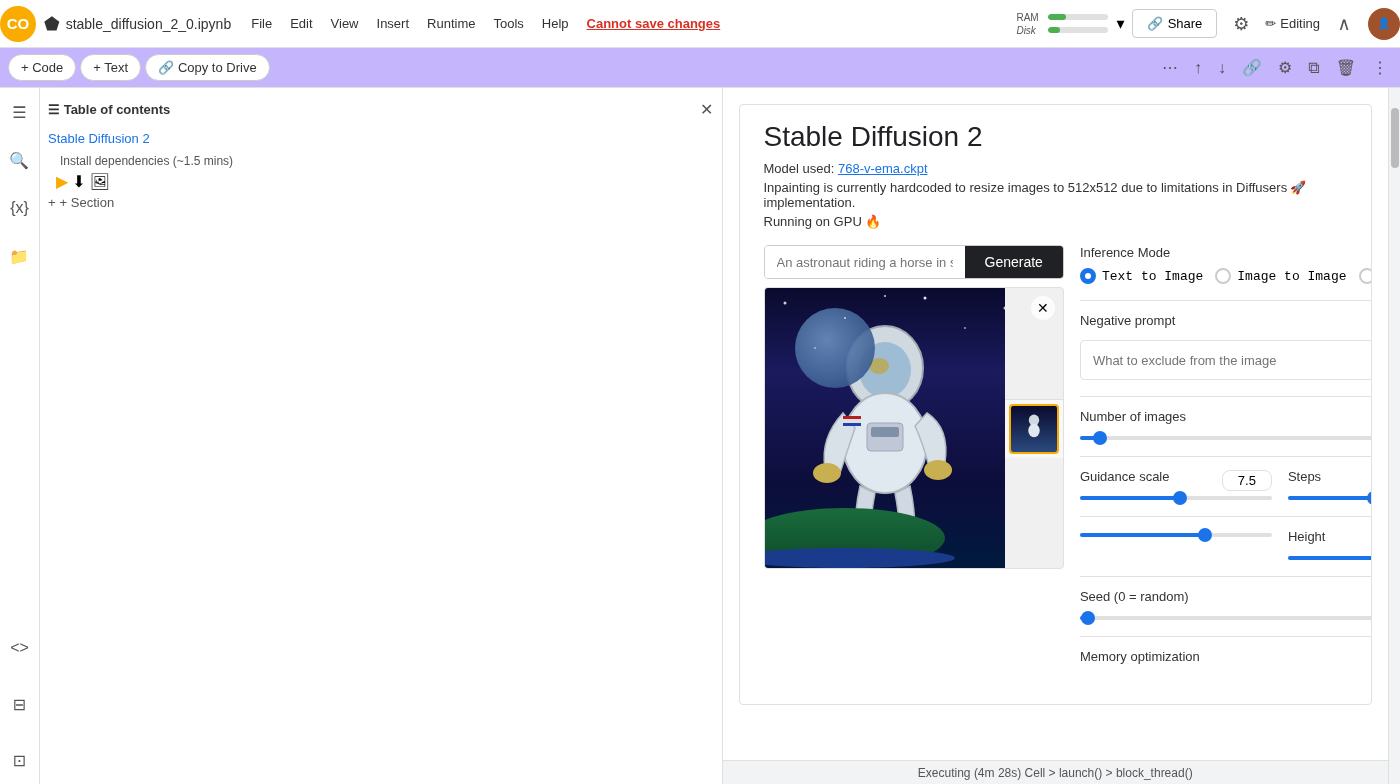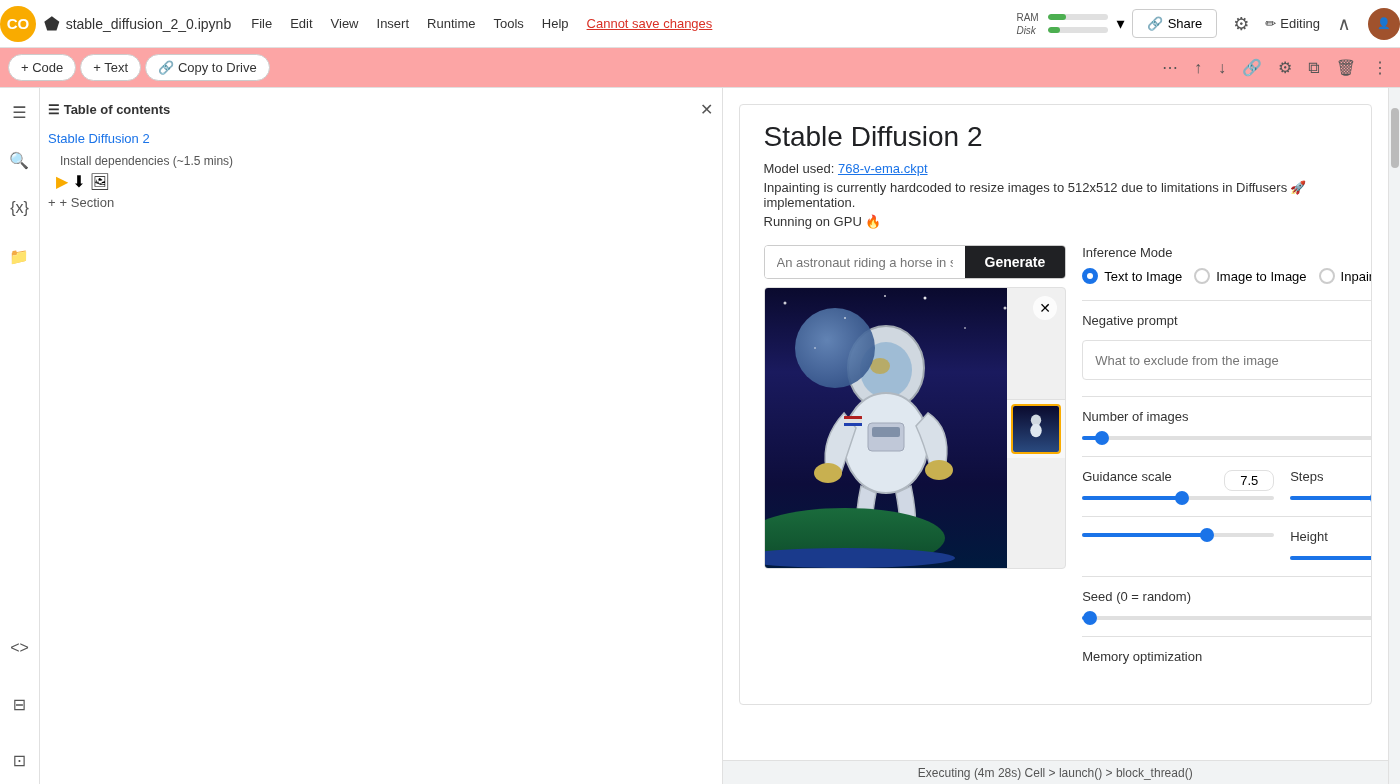--- a/index.html
+++ b/index.html
@@ -11,7 +11,7 @@
     .notebook-title { display: flex; align-items: center; gap: 6px; font-size: 14px; color: #333; }
     .menu-bar { display: flex; align-items: center; gap: 2px; margin-left: 4px; }
     .menu-item { padding: 4px 8px; font-size: 13px; color: #333; cursor: pointer; border-radius: 4px; }
-    .cannot-save { color: #d93025; font-size: 13px; text-decoration: underline; cursor: pointer; margin-left: 8px; }
+    .cannot-save { color: #d93025; font-size: 13px; text-decoration: underline; cursor: pointer; margin-left: 8px; font-weight: bold; }
     .top-right { margin-left: auto; display: flex; align-items: center; gap: 8px; }
     .ram-disk { display: flex; flex-direction: column; gap: 2px; font-size: 10px; color: #555; }
     .ram-disk-row { display: flex; align-items: center; gap: 4px; }

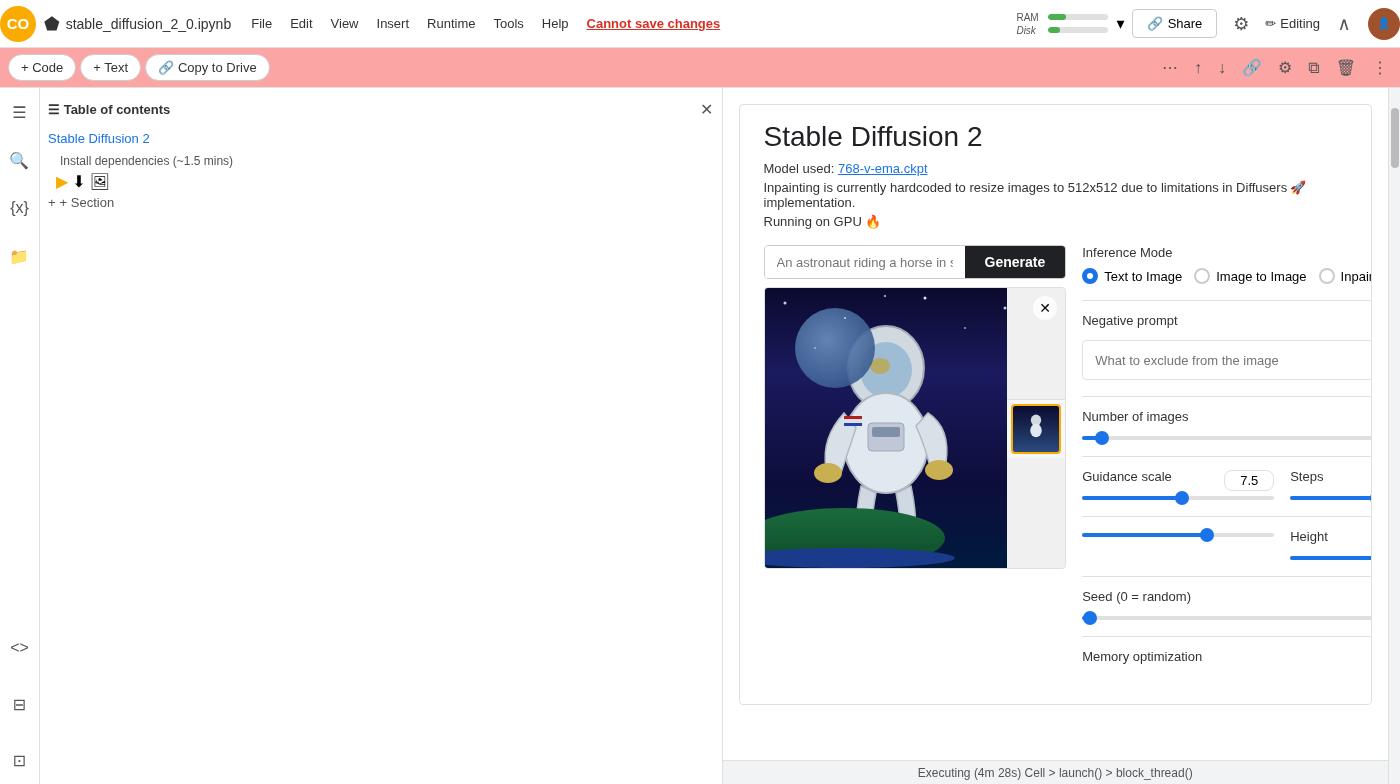--- a/index.html
+++ b/index.html
@@ -23,7 +23,7 @@
     .editing-bar { display: flex; align-items: center; gap: 4px; font-size: 13px; color: #333; }
 
     
-    .toolbar { display: flex; align-items: center; height: 40px; background: #fca5a5; border-bottom: 1px solid #e0e0e0; padding: 0 8px; gap: 4px; }
+    .toolbar { display: flex; align-items: center; height: 40px; background: #c4b5fd; border-bottom: 1px solid #e0e0e0; padding: 0 8px; gap: 4px; }
     .toolbar-btn { padding: 5px 12px; border: 1px solid #ccc; border-radius: 20px; background: #fff; font-size: 13px; cursor: pointer; display: flex; align-items: center; gap: 4px; color: #333; }
     .toolbar-icons { margin-left: auto; display: flex; align-items: center; gap: 8px; }
     .icon-btn { background: none; border: none; cursor: pointer; color: #555; font-size: 16px; padding: 4px; }

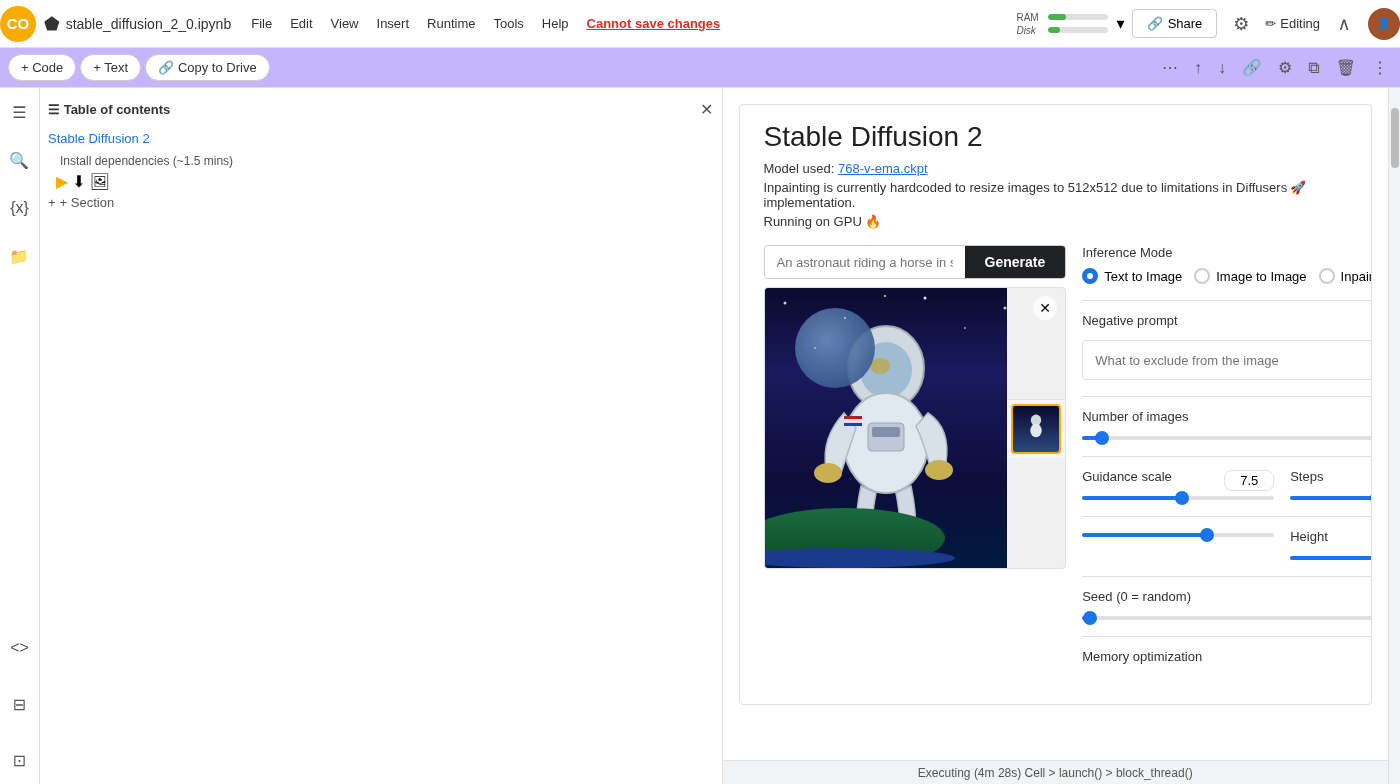--- a/index.html
+++ b/index.html
@@ -65,7 +65,7 @@
     
     .input-generate { display: flex; border: 1px solid #ccc; border-radius: 4px; overflow: hidden; margin-bottom: 8px; background: #fff; }
     .prompt-input { flex: 1; border: none; outline: none; padding: 8px 12px; font-size: 13px; color: #333; }
-    .generate-btn { background: #202124; color: #fff; border: none; padding: 8px 20px; font-size: 14px; font-weight: 700; cursor: pointer; }
+    .generate-btn { background: #202124; color: #fff; border: none; padding: 8px 20px; font-size: 14px; font-weight: 400; cursor: pointer; }
 
     
     .image-area { position: relative; border: 1px solid #e0e0e0; border-radius: 4px; overflow: hidden; background: #f0f0f0; min-height: 280px; display: flex; align-items: center; justify-content: center; }

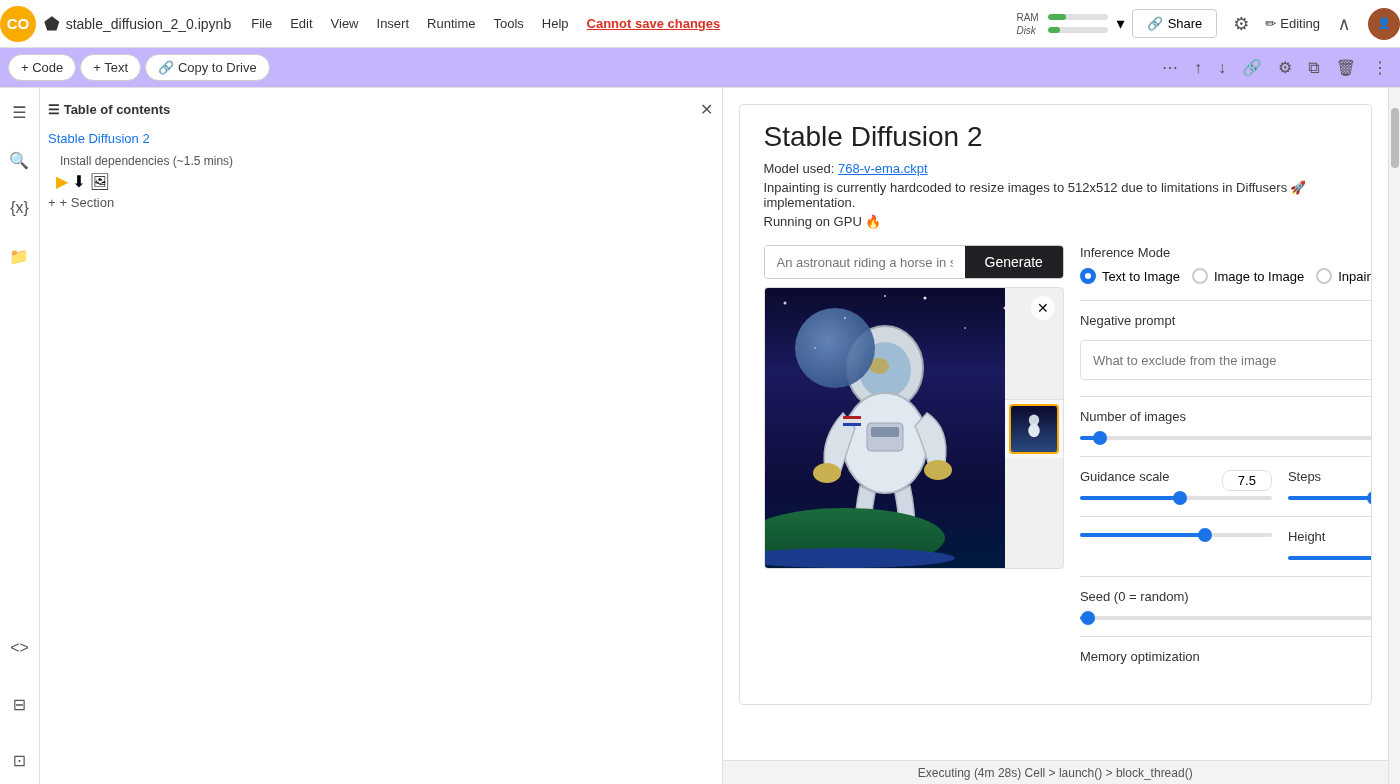--- a/index.html
+++ b/index.html
@@ -79,7 +79,7 @@
     .inference-mode { margin-bottom: 16px; }
     .section-label { font-size: 13px; font-weight: 500; color: #333; margin-bottom: 8px; }
     .radio-group { display: flex; gap: 12px; }
-    .radio-option { display: flex; align-items: center; gap: 6px; cursor: pointer; font-size: 13px; }
+    .radio-option { display: flex; align-items: center; gap: 6px; cursor: pointer; font-size: 13px; font-family: Liberation Mono, monospace; }
     .radio-circle { width: 16px; height: 16px; border-radius: 50%; border: 2px solid #ccc; display: flex; align-items: center; justify-content: center; flex-shrink: 0; }
     .radio-circle.selected { border-color: #1a73e8; background: #1a73e8; }
     .radio-circle.selected::after { content: ''; width: 6px; height: 6px; background: #fff; border-radius: 50%; }

